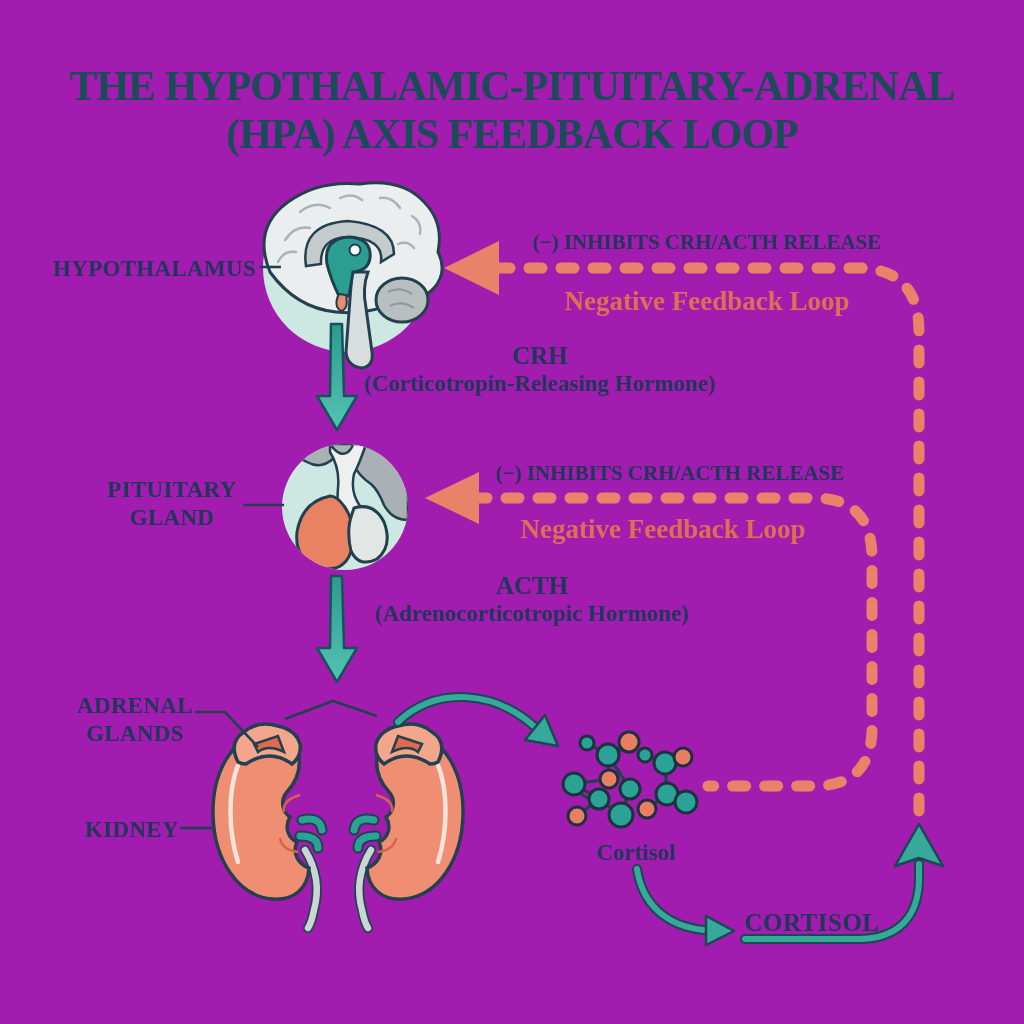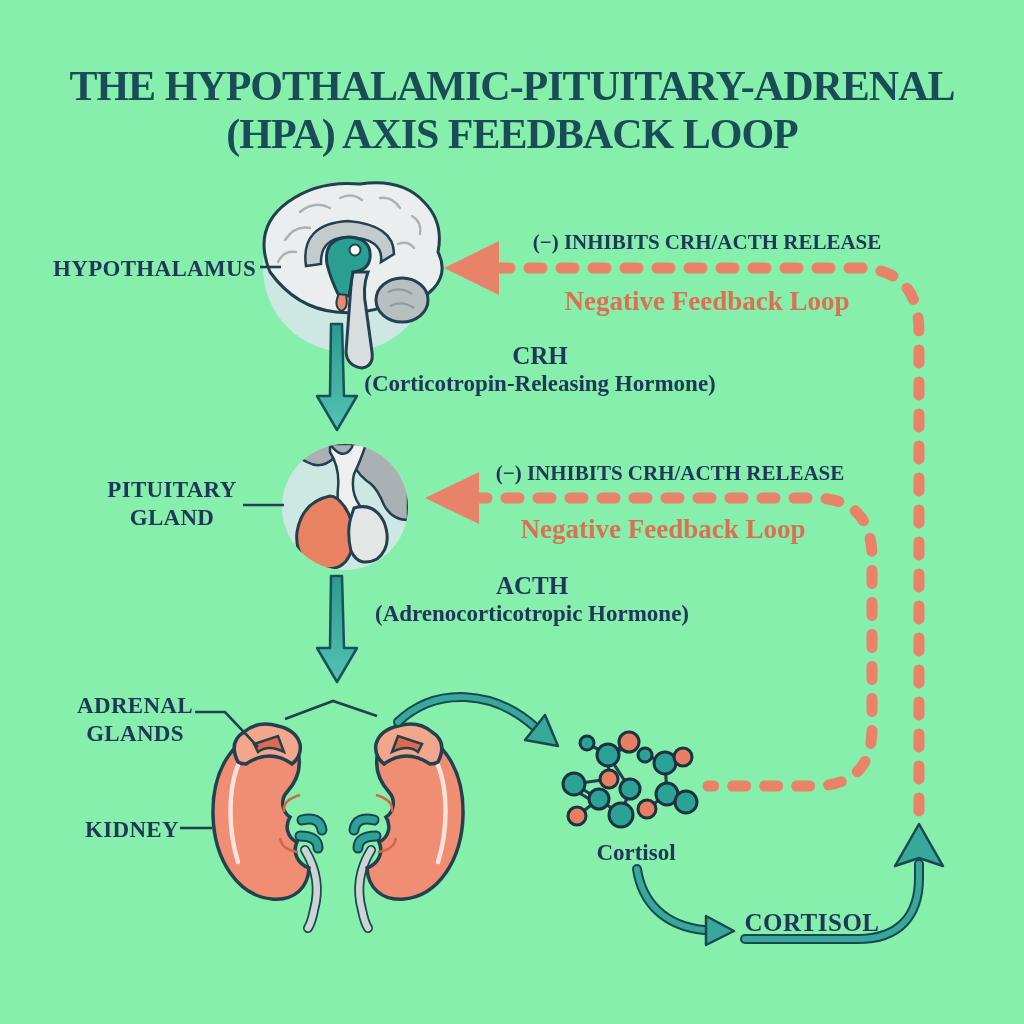--- a/index.html
+++ b/index.html
@@ -3,7 +3,7 @@
 <meta charset="utf-8">
 <style>
   html,body { margin:0; padding:0; background:#ffffff; }
-  .canvas { position:relative; width:1024px; height:1024px; background:#86efac; overflow:hidden; }
+  .canvas { position:relative; width:1024px; height:1024px; background:#a21caf; overflow:hidden; }
   svg text { font-family:"Liberation Serif", serif; font-weight:bold; fill:#20375a; }
   .title    { fill:#1a4c58; font-size:42px; letter-spacing:-1px; }
   .lbl      { font-size:23px; letter-spacing:0.3px; }

